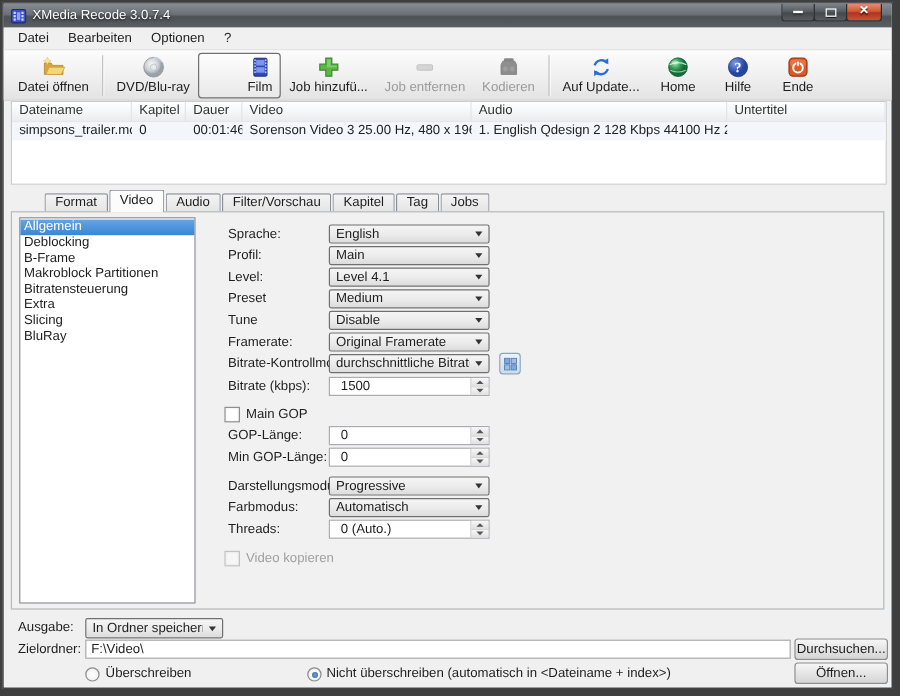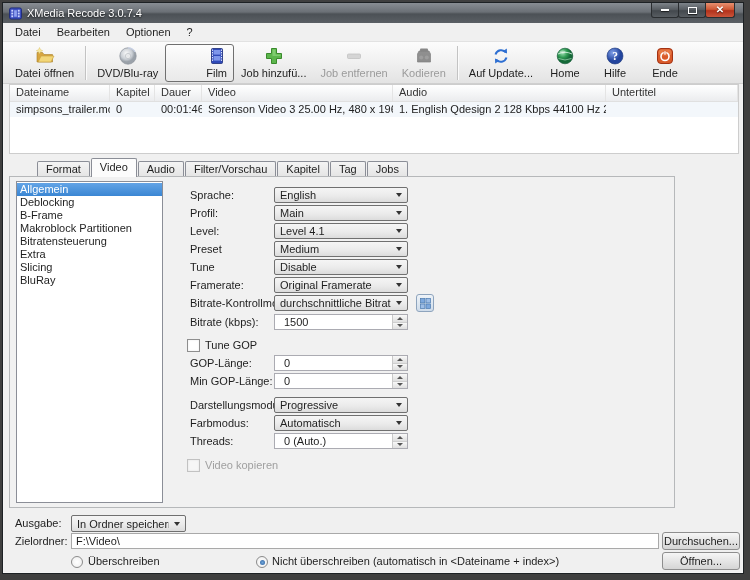--- a/index.html
+++ b/index.html
@@ -81,7 +81,7 @@
   .tab.active { height:19px; line-height:16px; background:#fcfcfc; position:relative; z-index:3; }
   
   .panel {
-    position:absolute; left:6px; top:173px; width:666px; height:332px;
+    position:absolute; left:6px; top:173px; width:728px; height:332px;
     border:1px solid #b6b8ba; background:#f1f1f1; z-index:1;
   }
   .section-list {

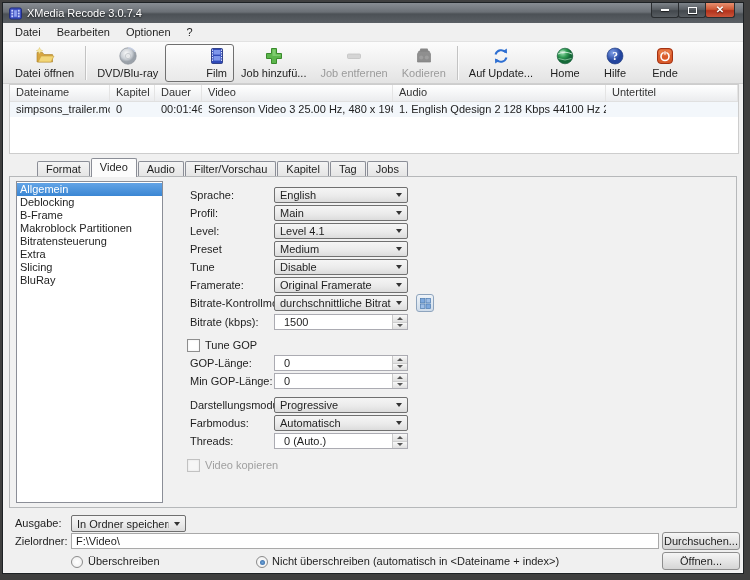--- a/index.html
+++ b/index.html
@@ -418,7 +418,7 @@
     </div>
     <div class="frow" style="top:160px">
       <span class="checkbox"></span>
-      <span class="cb-label">Tune GOP</span>
+      <span class="cb-label">Main GOP</span>
     </div>
     <div class="frow" style="top:178px">
       <span class="flabel">GOP-Länge:</span>

